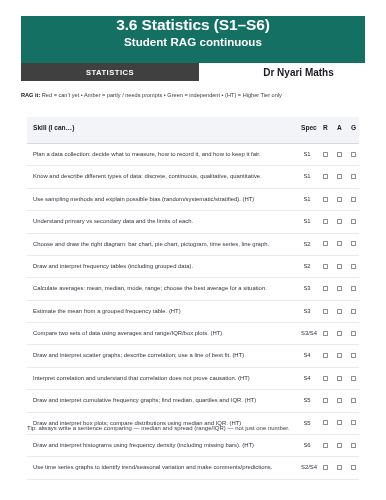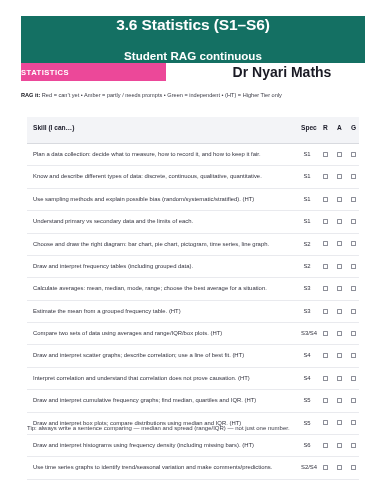--- a/index.html
+++ b/index.html
@@ -26,7 +26,7 @@
     display: flex;
     flex-direction: column;
     align-items: center;
-    justify-content: space-between;
+    justify-content: flex-start;
   }
   .banner-title {
     color: #ffffff;

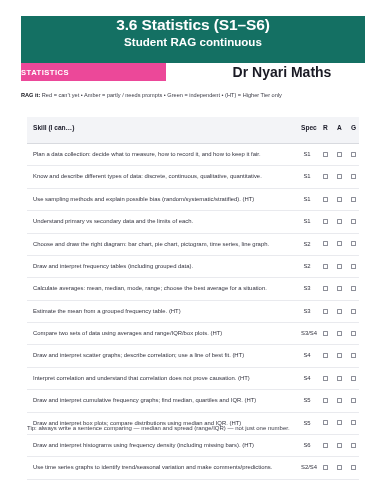--- a/index.html
+++ b/index.html
@@ -53,10 +53,11 @@
     align-items: stretch;
   }
   .strip-tab {
-    width: 145px;
-    background: #ec4899;
+    width: 178px;
+    background: #404040;
     display: flex;
     align-items: center;
+    justify-content: center;
   }
   .strip-tab-label {
     color: #ffffff;

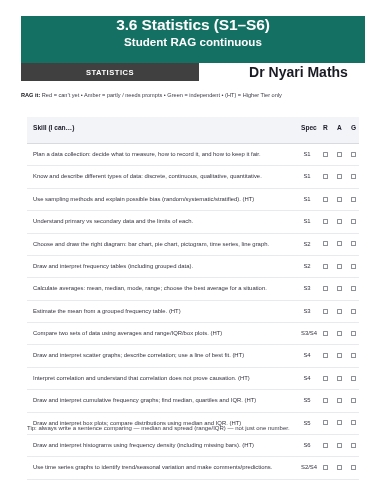--- a/index.html
+++ b/index.html
@@ -74,7 +74,7 @@
   }
   .strip-right-label {
     color: #1a1a24;
-    font-size: 14px;
+    font-size: 10px;
     font-weight: bold;
     padding-left: 33px;
   }

